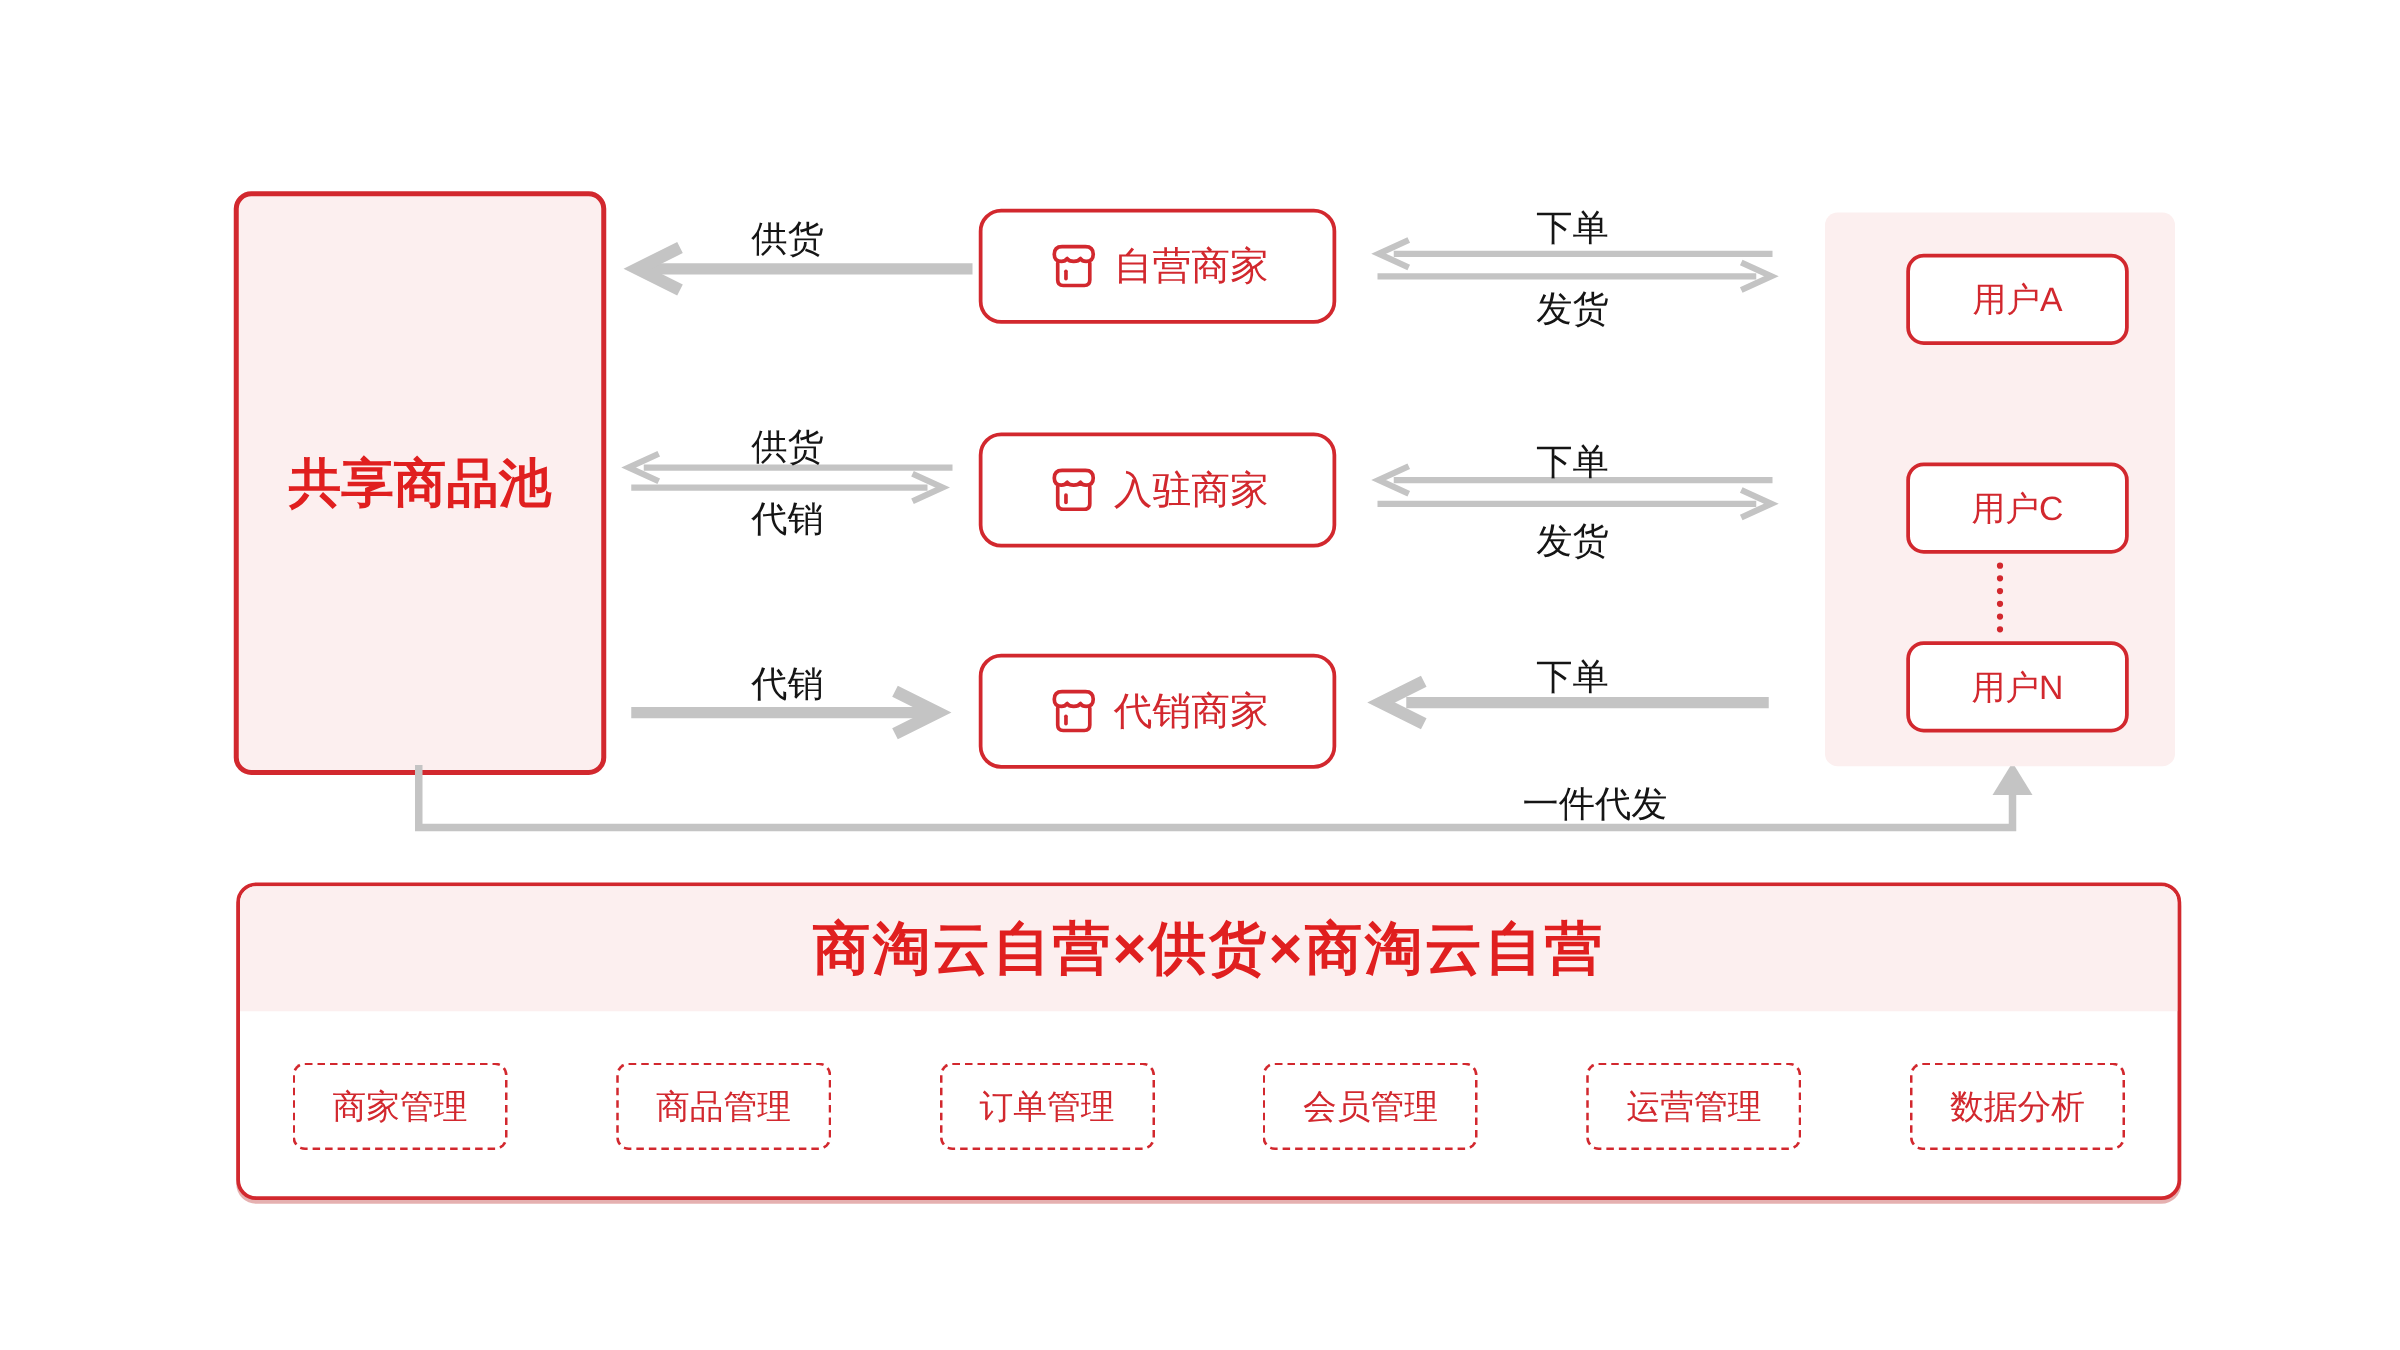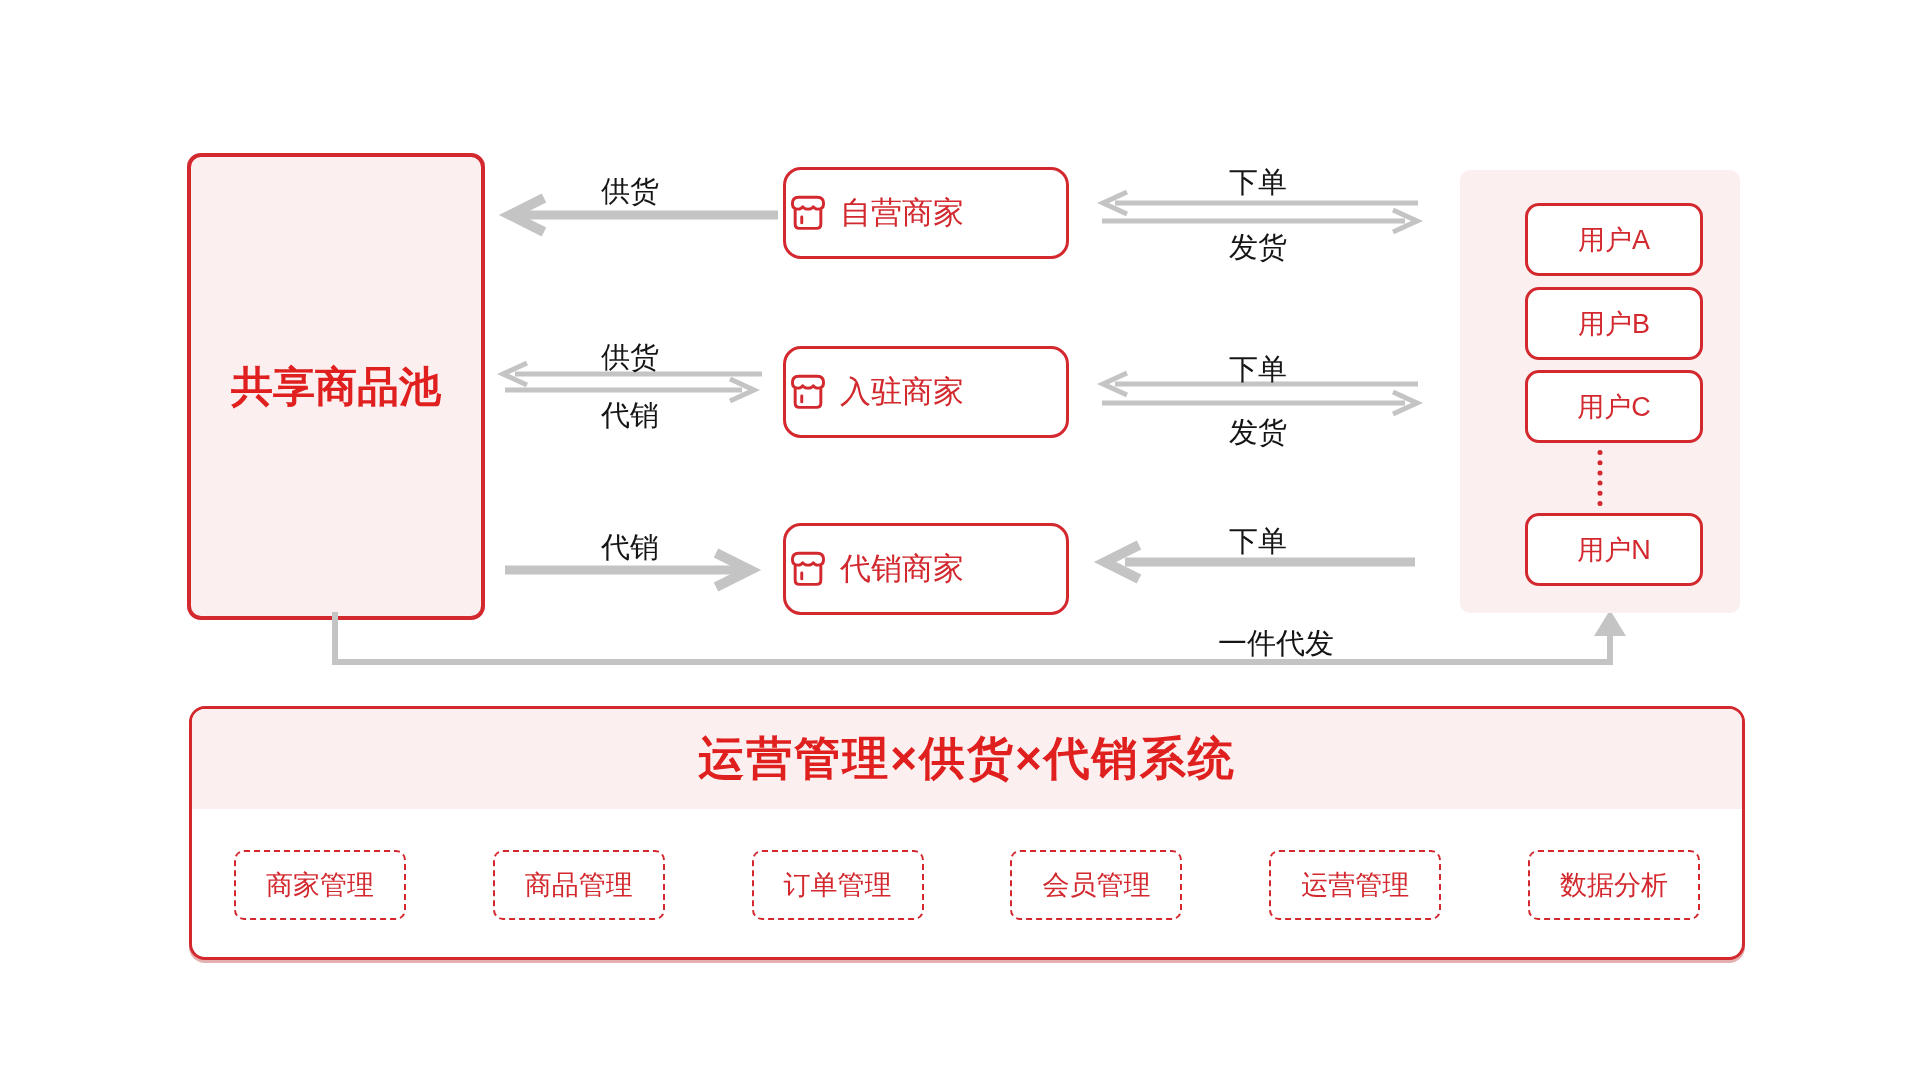--- a/index.html
+++ b/index.html
@@ -22,7 +22,7 @@
   .merchant{
     position:absolute;left:783px;width:280px;height:86px;background:#fff;
     border:3px solid var(--red);border-radius:18px;
-    display:flex;align-items:center;gap:10px;
+    display:flex;align-items:center;justify-content:center;gap:10px;
     color:var(--red);font-size:31px;font-weight:500;
   }
   .merchant svg{flex:0 0 auto;}

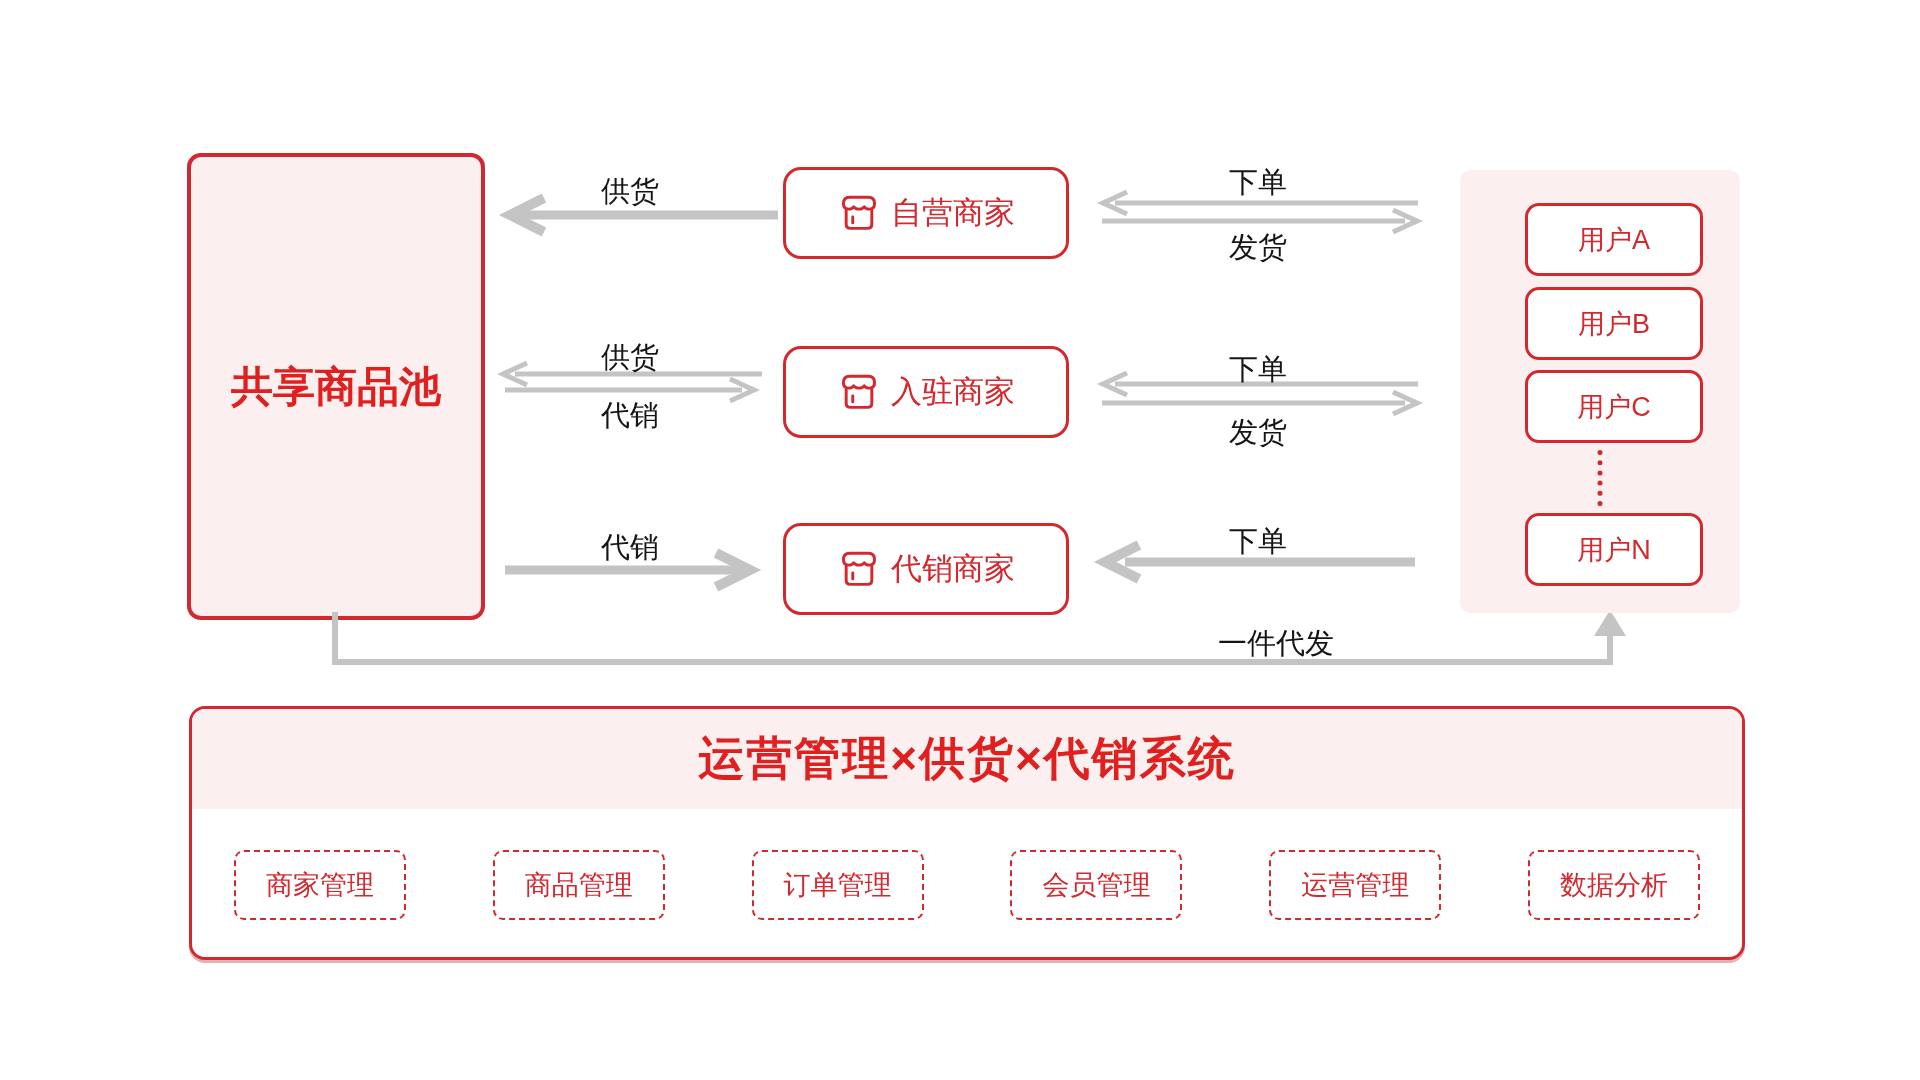--- a/index.html
+++ b/index.html
@@ -170,7 +170,6 @@
 
   <div class="users-panel">
     <div class="user-box" style="top:33px">用户A</div>
-    <div class="user-box" style="top:117px">用户B</div>
     <div class="user-box" style="top:200px">用户C</div>
     <div class="ellipsis"></div>
     <div class="user-box" style="top:343px">用户N</div>

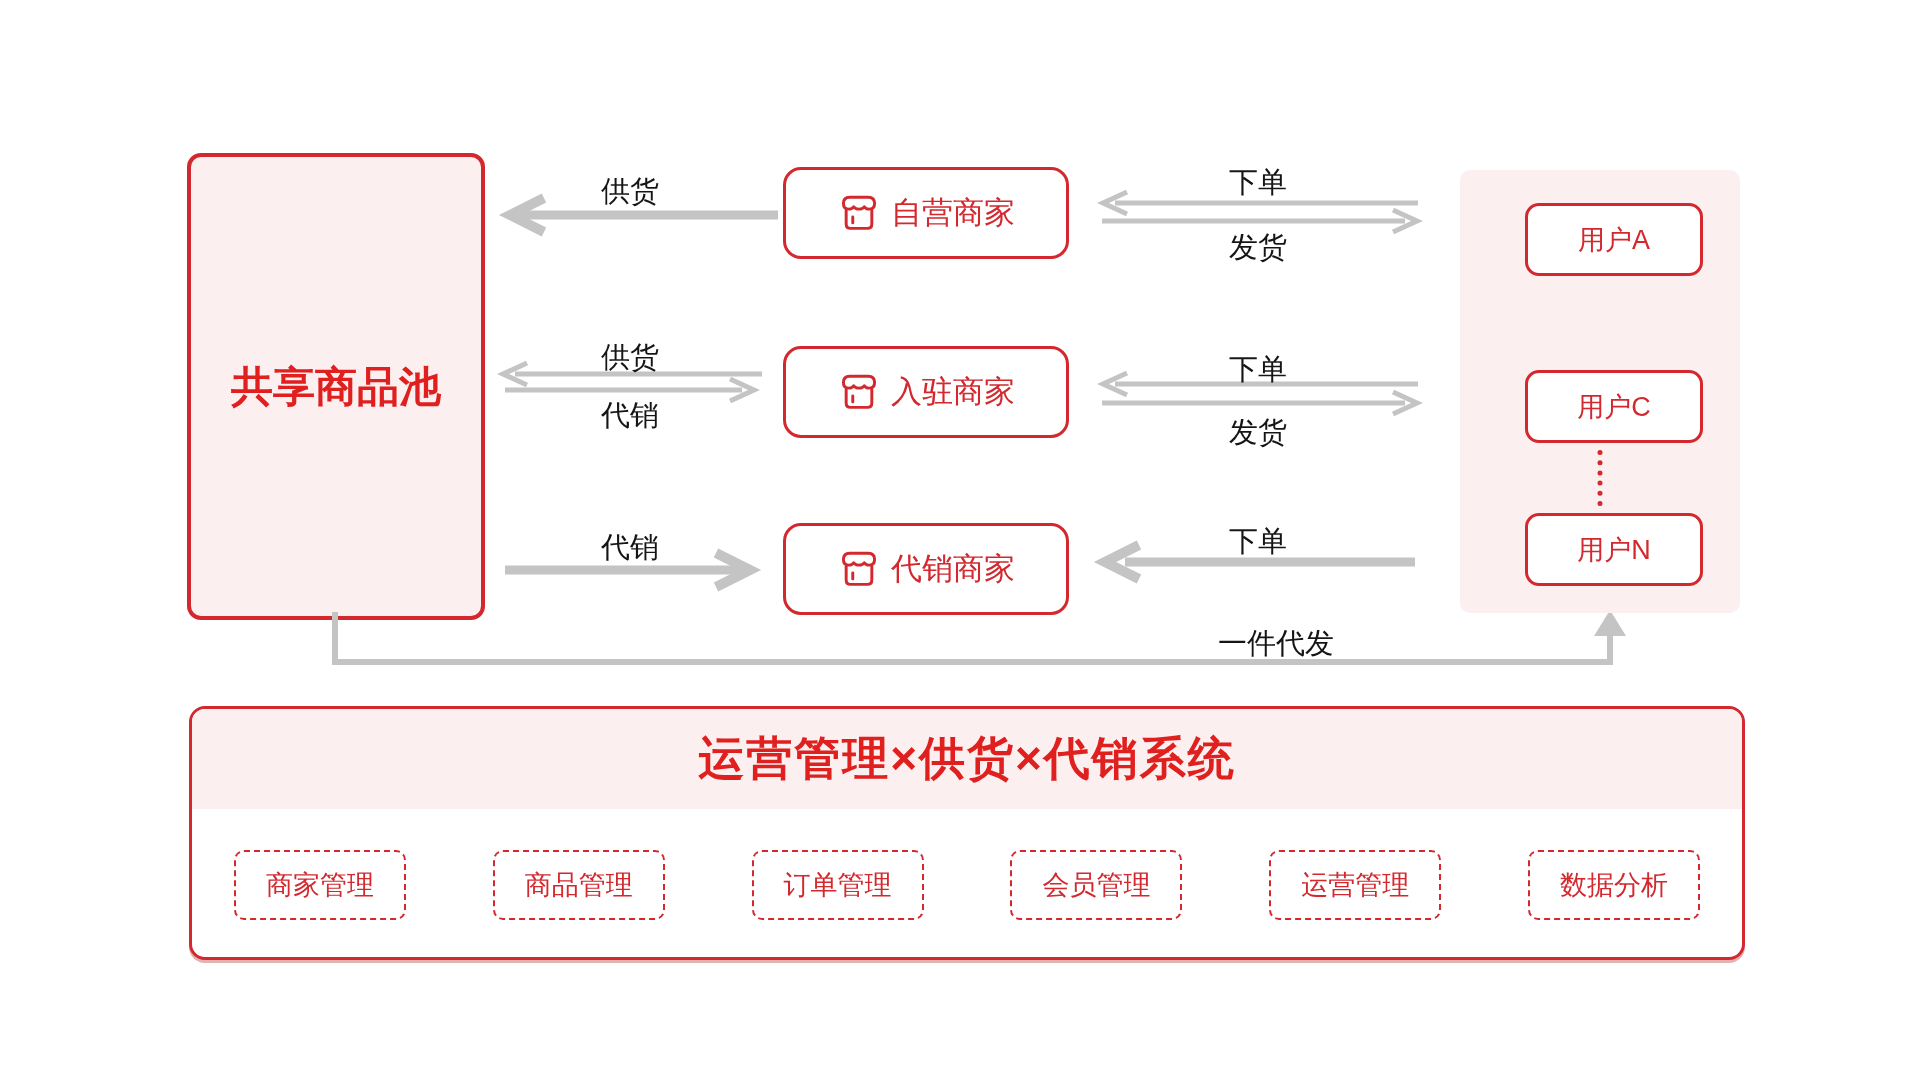--- a/index.html
+++ b/index.html
@@ -188,7 +188,7 @@
 
   <div class="system">
     <div class="system-head">
-      <span>运营管理×供货×代销系统</span>
+      <span>商淘云自营×供货×商淘云自营</span>
     </div>
     <div class="system-modules">
       <div class="module">商家管理</div>

